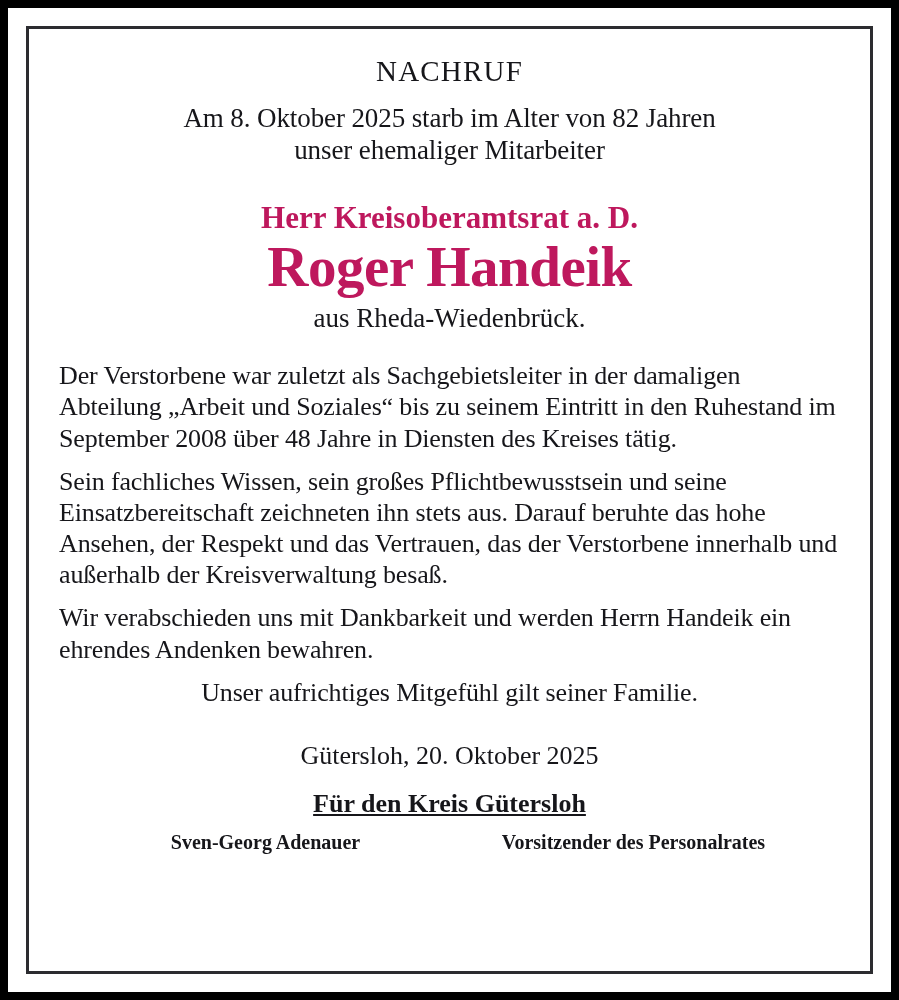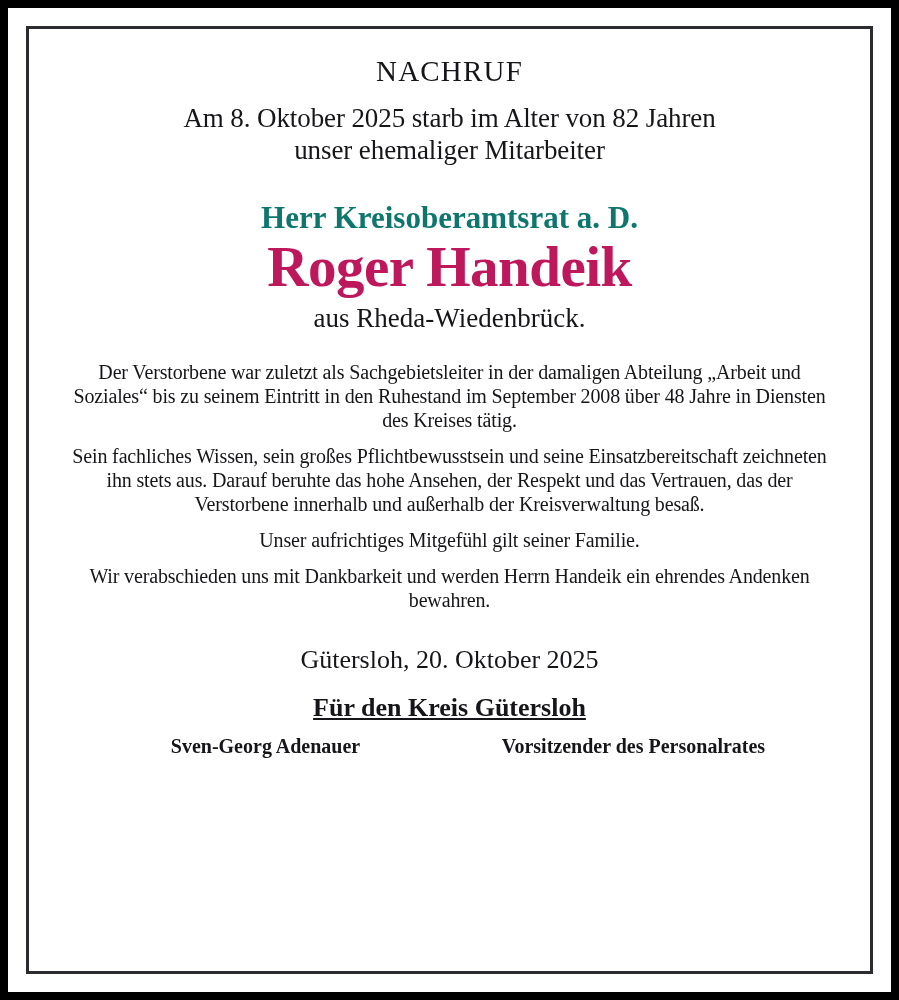--- a/index.html
+++ b/index.html
@@ -64,7 +64,7 @@
     line-height: 1.1;
     text-align: center;
     margin: 0 0 2px 0;
-    color: #0f766e;
+    color: #be185d;
   }
 
   .deceased-name {

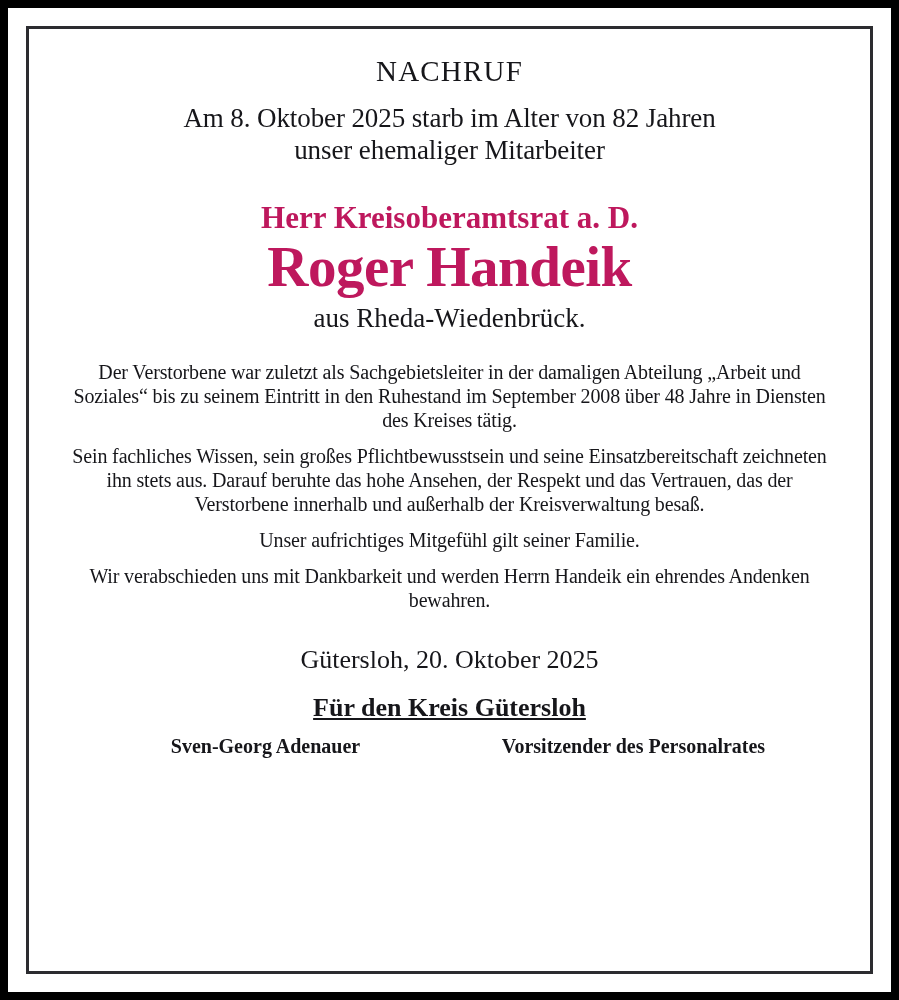--- a/index.html
+++ b/index.html
@@ -85,9 +85,8 @@
   }
 
   .body-block {
-    font-size: 20px;
+    font-size: 26px;
     line-height: 1.2;
-    text-align: center;
     margin: 0 0 12px 0;
     letter-spacing: -0.15px;
   }

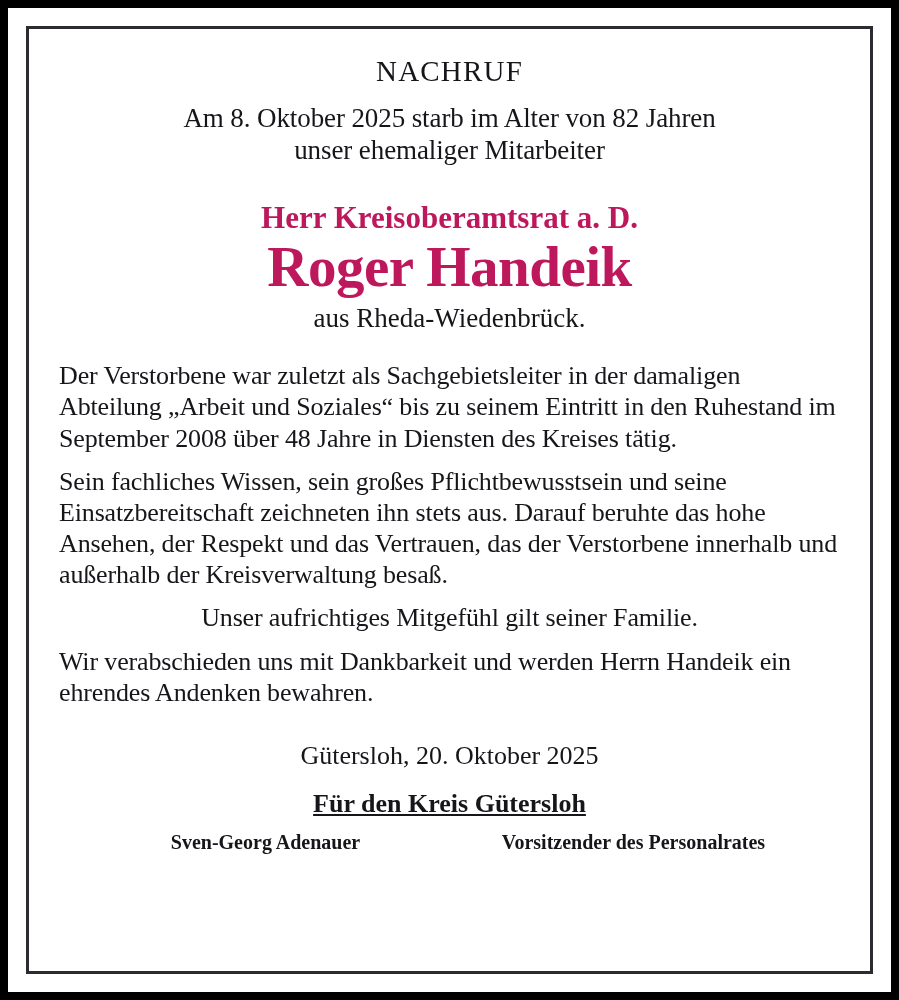--- a/index.html
+++ b/index.html
@@ -156,9 +156,9 @@
 
       <div class="body-block">Sein fachliches Wissen, sein großes Pflichtbewusstsein und seine Einsatzbereitschaft zeichneten ihn stets aus. Darauf beruhte das hohe Ansehen, der Respekt und das Vertrauen, das der Verstorbene innerhalb und außerhalb der Kreisverwaltung besaß.</div>
 
+      <div class="body-block">Wir verabschieden uns mit Dankbarkeit und werden Herrn Handeik ein ehrendes Andenken bewahren.</div>
+
       <div class="body-block">Unser aufrichtiges Mitgefühl gilt seiner Familie.</div>
-
-      <div class="body-block">Wir verabschieden uns mit Dankbarkeit und werden Herrn Handeik ein ehrendes Andenken bewahren.</div>
 
       <div class="place-date">Gütersloh, 20. Oktober 2025</div>
 

